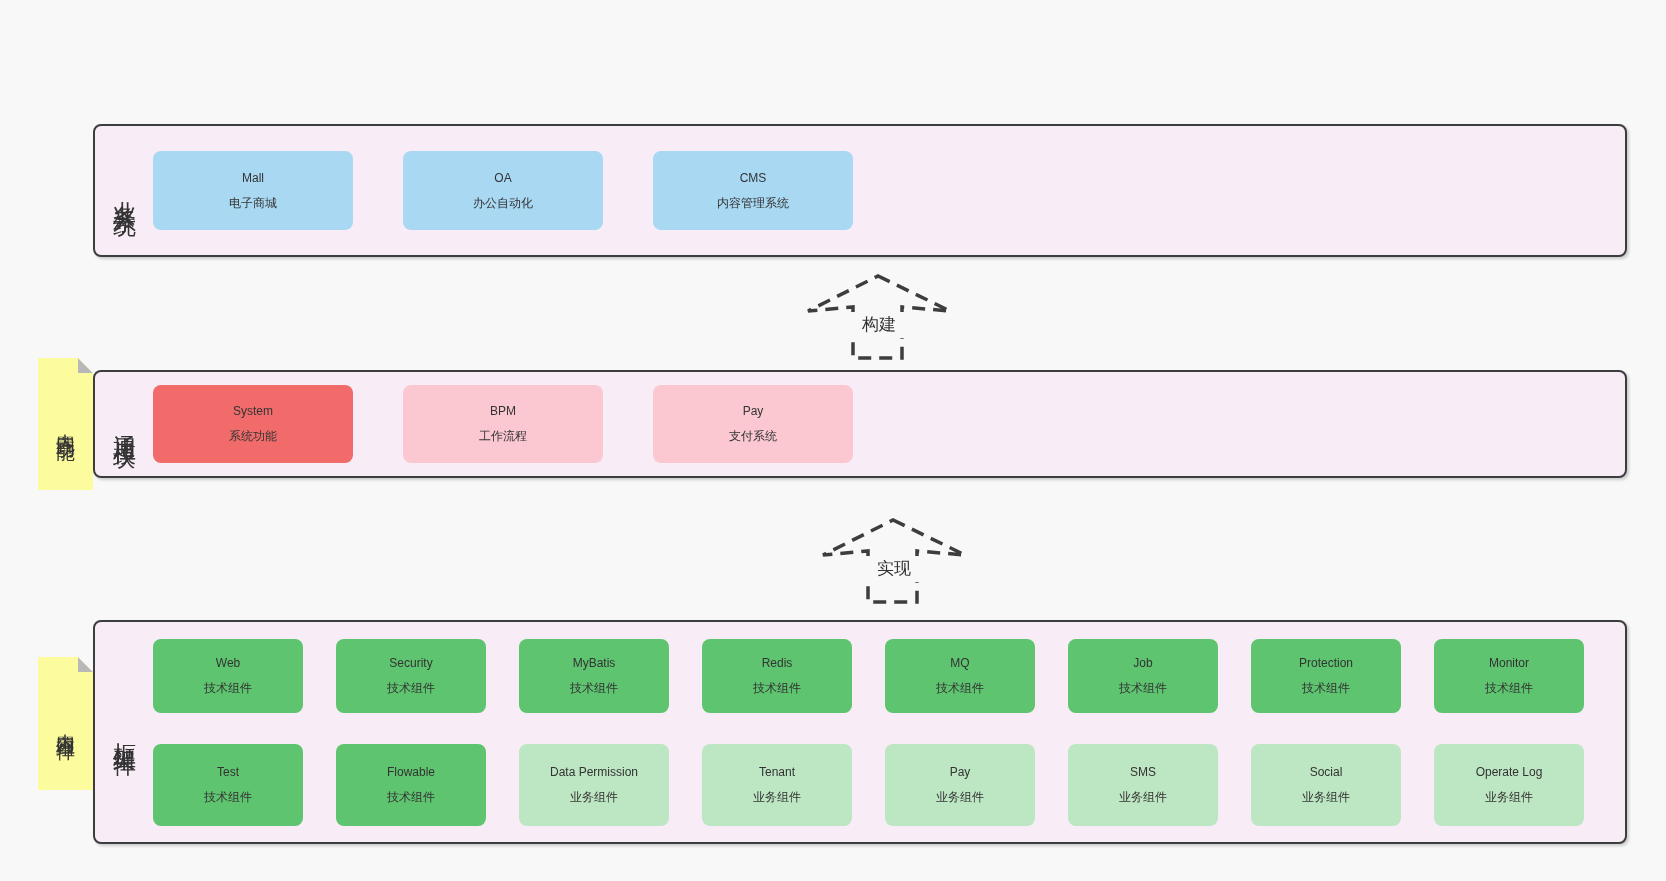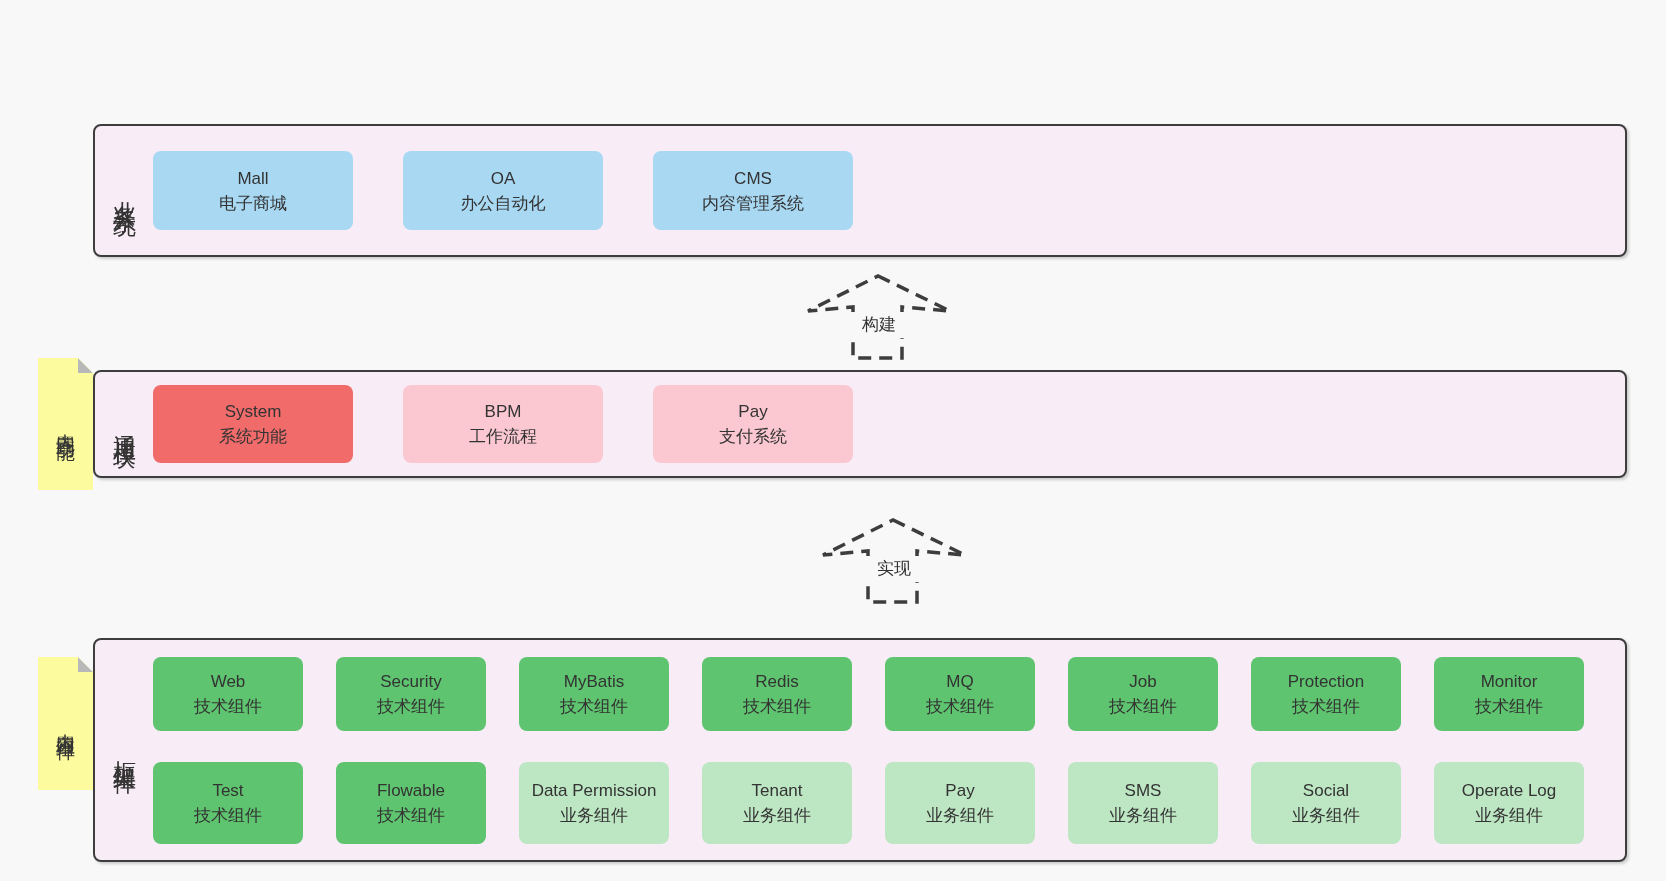--- a/index.html
+++ b/index.html
@@ -33,7 +33,7 @@
 
   .box{
     border-radius:8px;display:flex;flex-direction:column;justify-content:center;
-    align-items:center;text-align:center;font-size:17px;line-height:25px;
+    align-items:center;text-align:center;font-size:12px;line-height:25px;
     box-sizing:border-box;padding:2px 14px;color:var(--text);
   }
   .box-lg{width:200px;height:79px;}

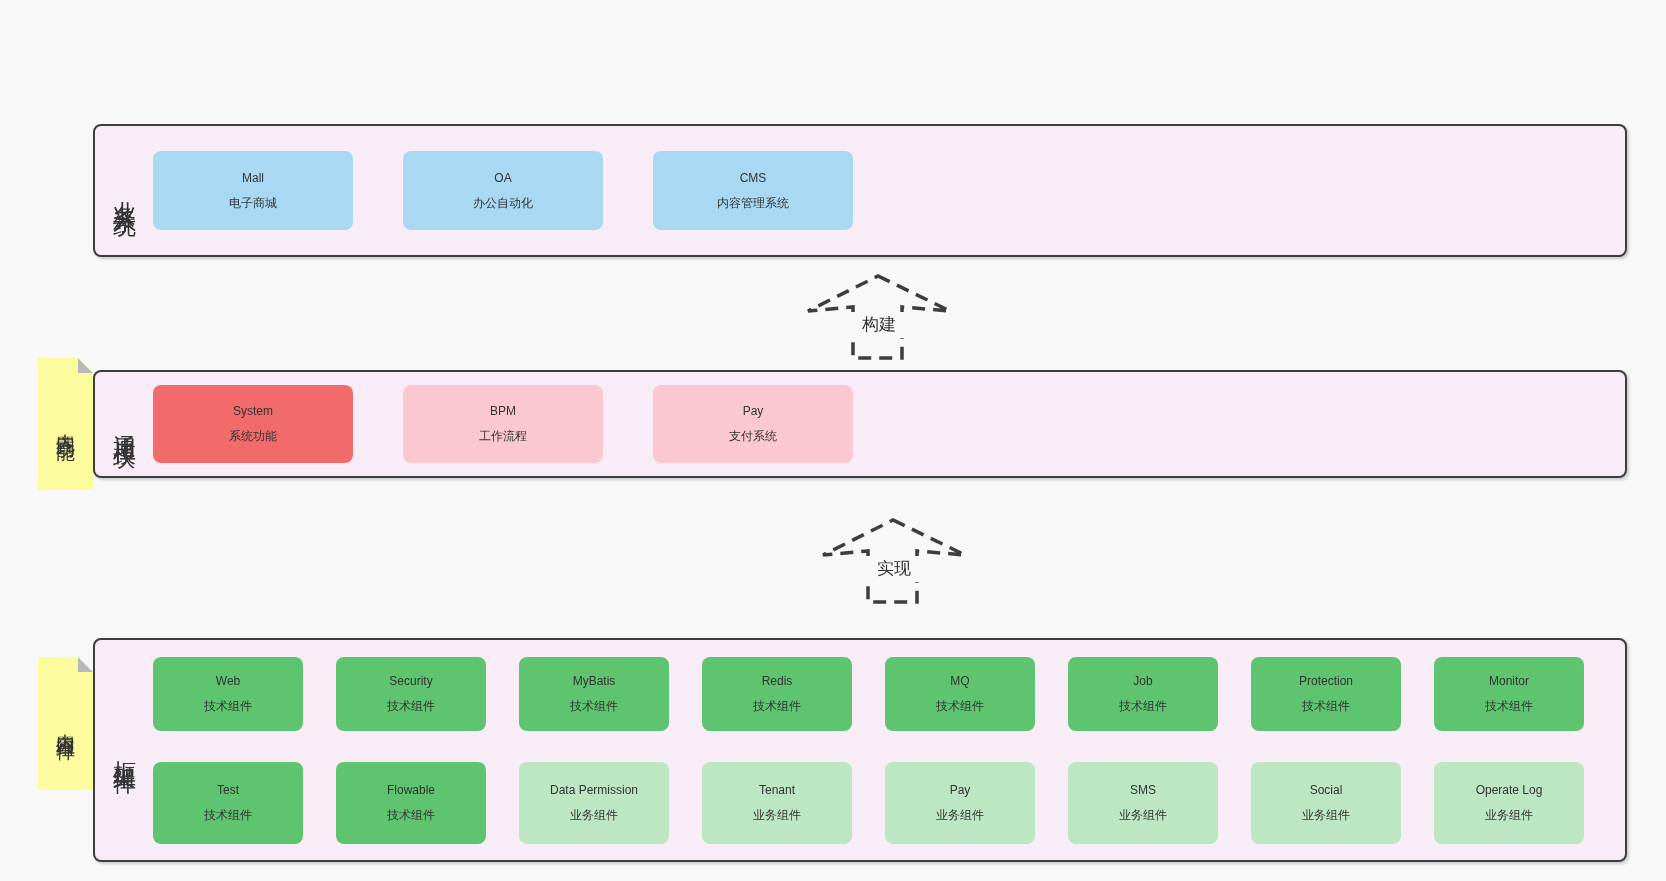--- a/index.html
+++ b/index.html
@@ -20,7 +20,7 @@
   }
   .band-1{top:124px;height:133px;}
   .band-2{top:370px;height:108px;}
-  .band-3{top:638px;height:224px;}
+  .band-3{top:620px;height:224px;}
 
   .vlabel{
     writing-mode:vertical-rl;text-orientation:upright;

